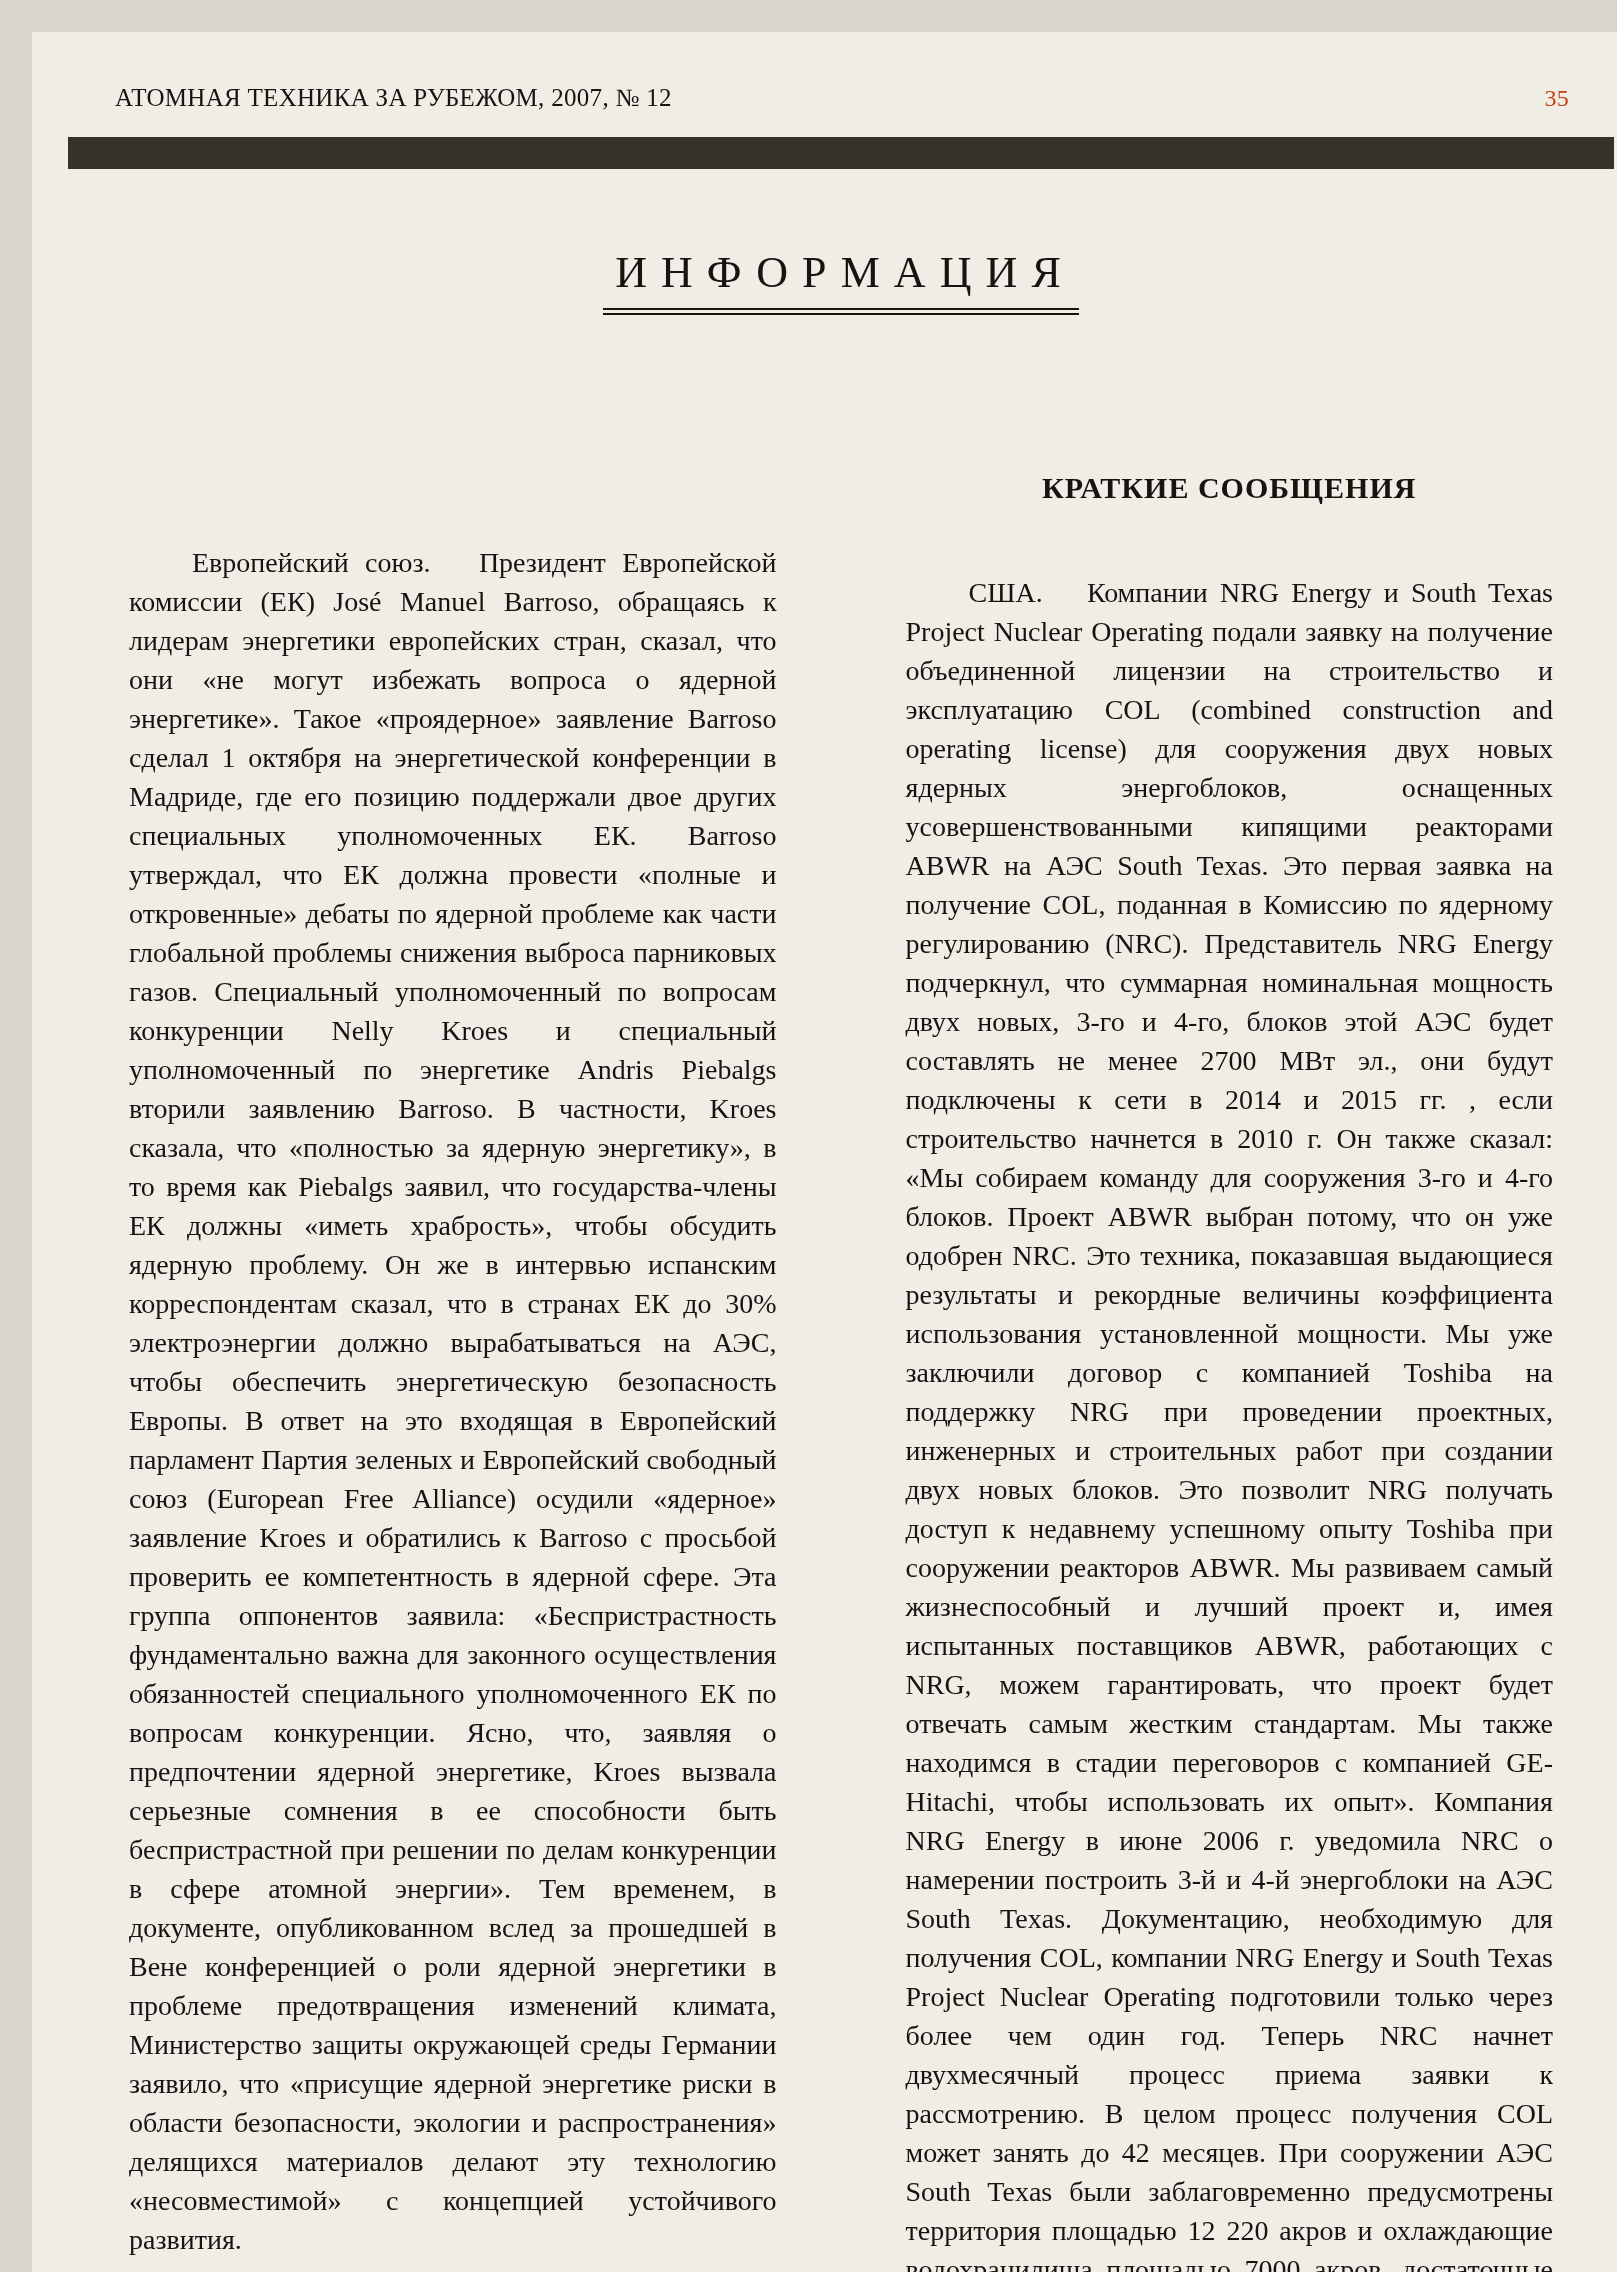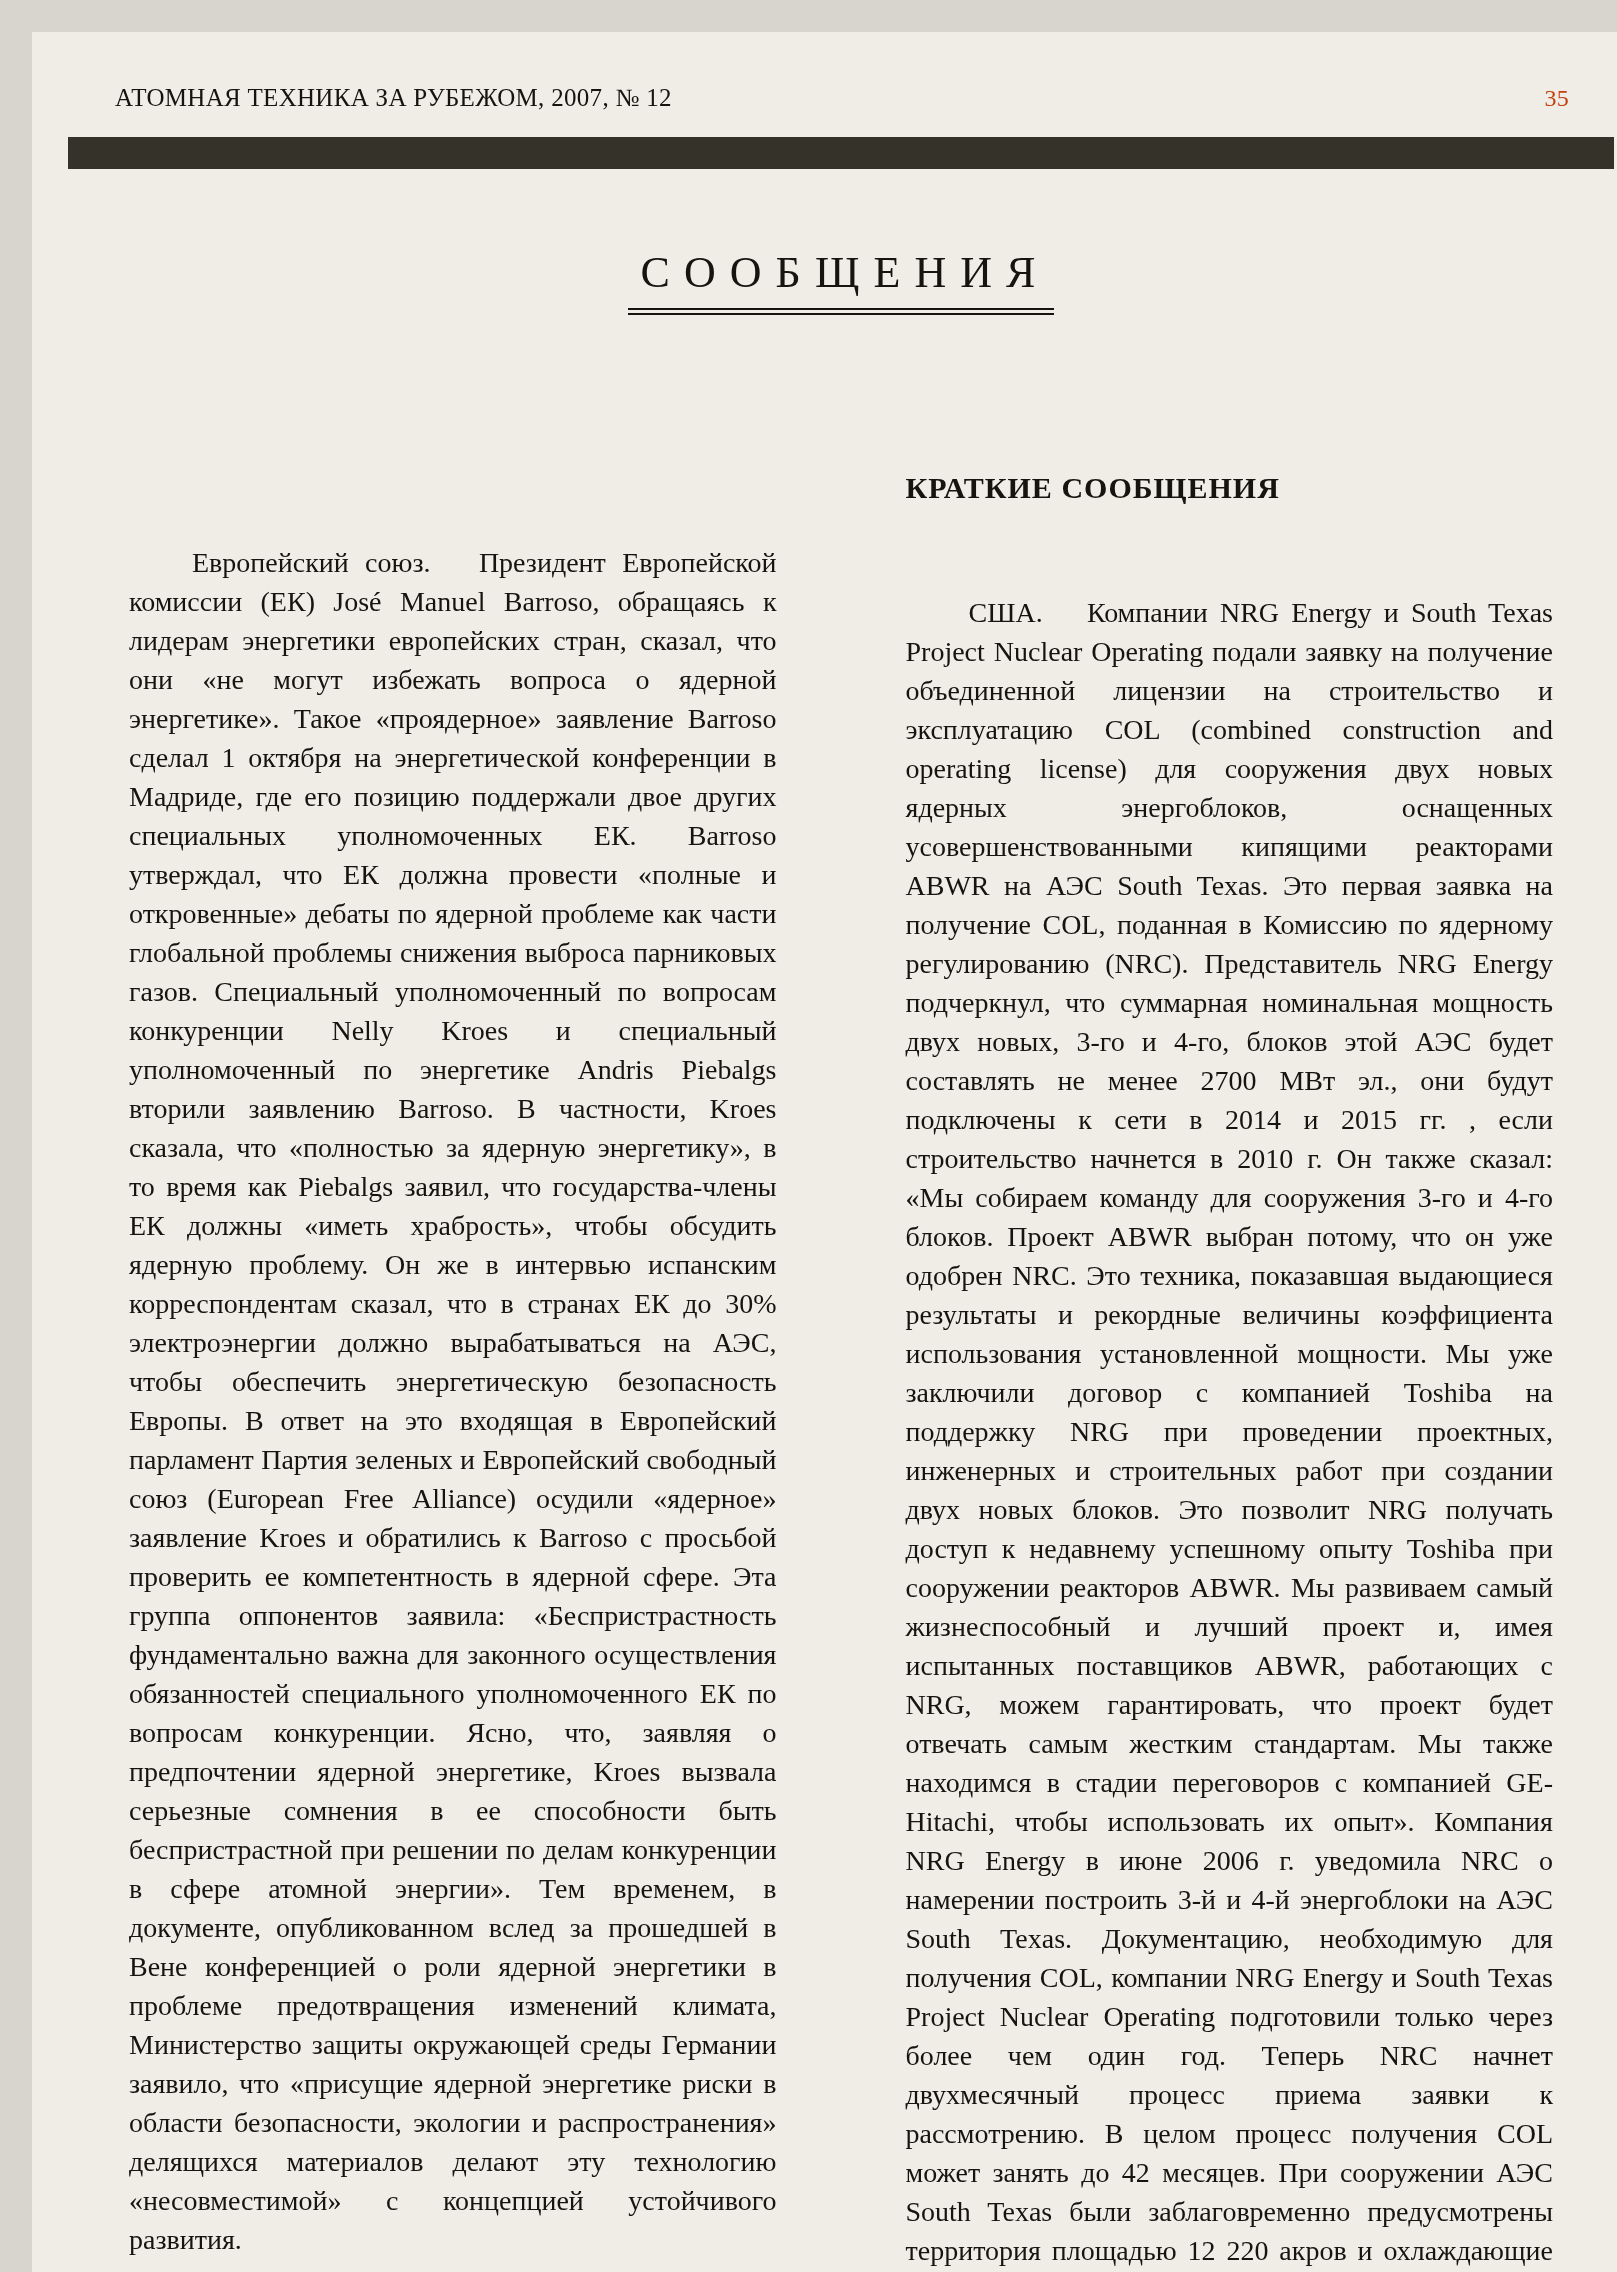--- a/index.html
+++ b/index.html
@@ -96,7 +96,7 @@
   <div class="head-rule"></div>
 
   <div class="section-title-wrap">
-    <span class="section-title">СООБЩЕНИЯ</span>
+    <span class="section-title">ИНФОРМАЦИЯ</span>
   </div>
 
   <div class="columns">

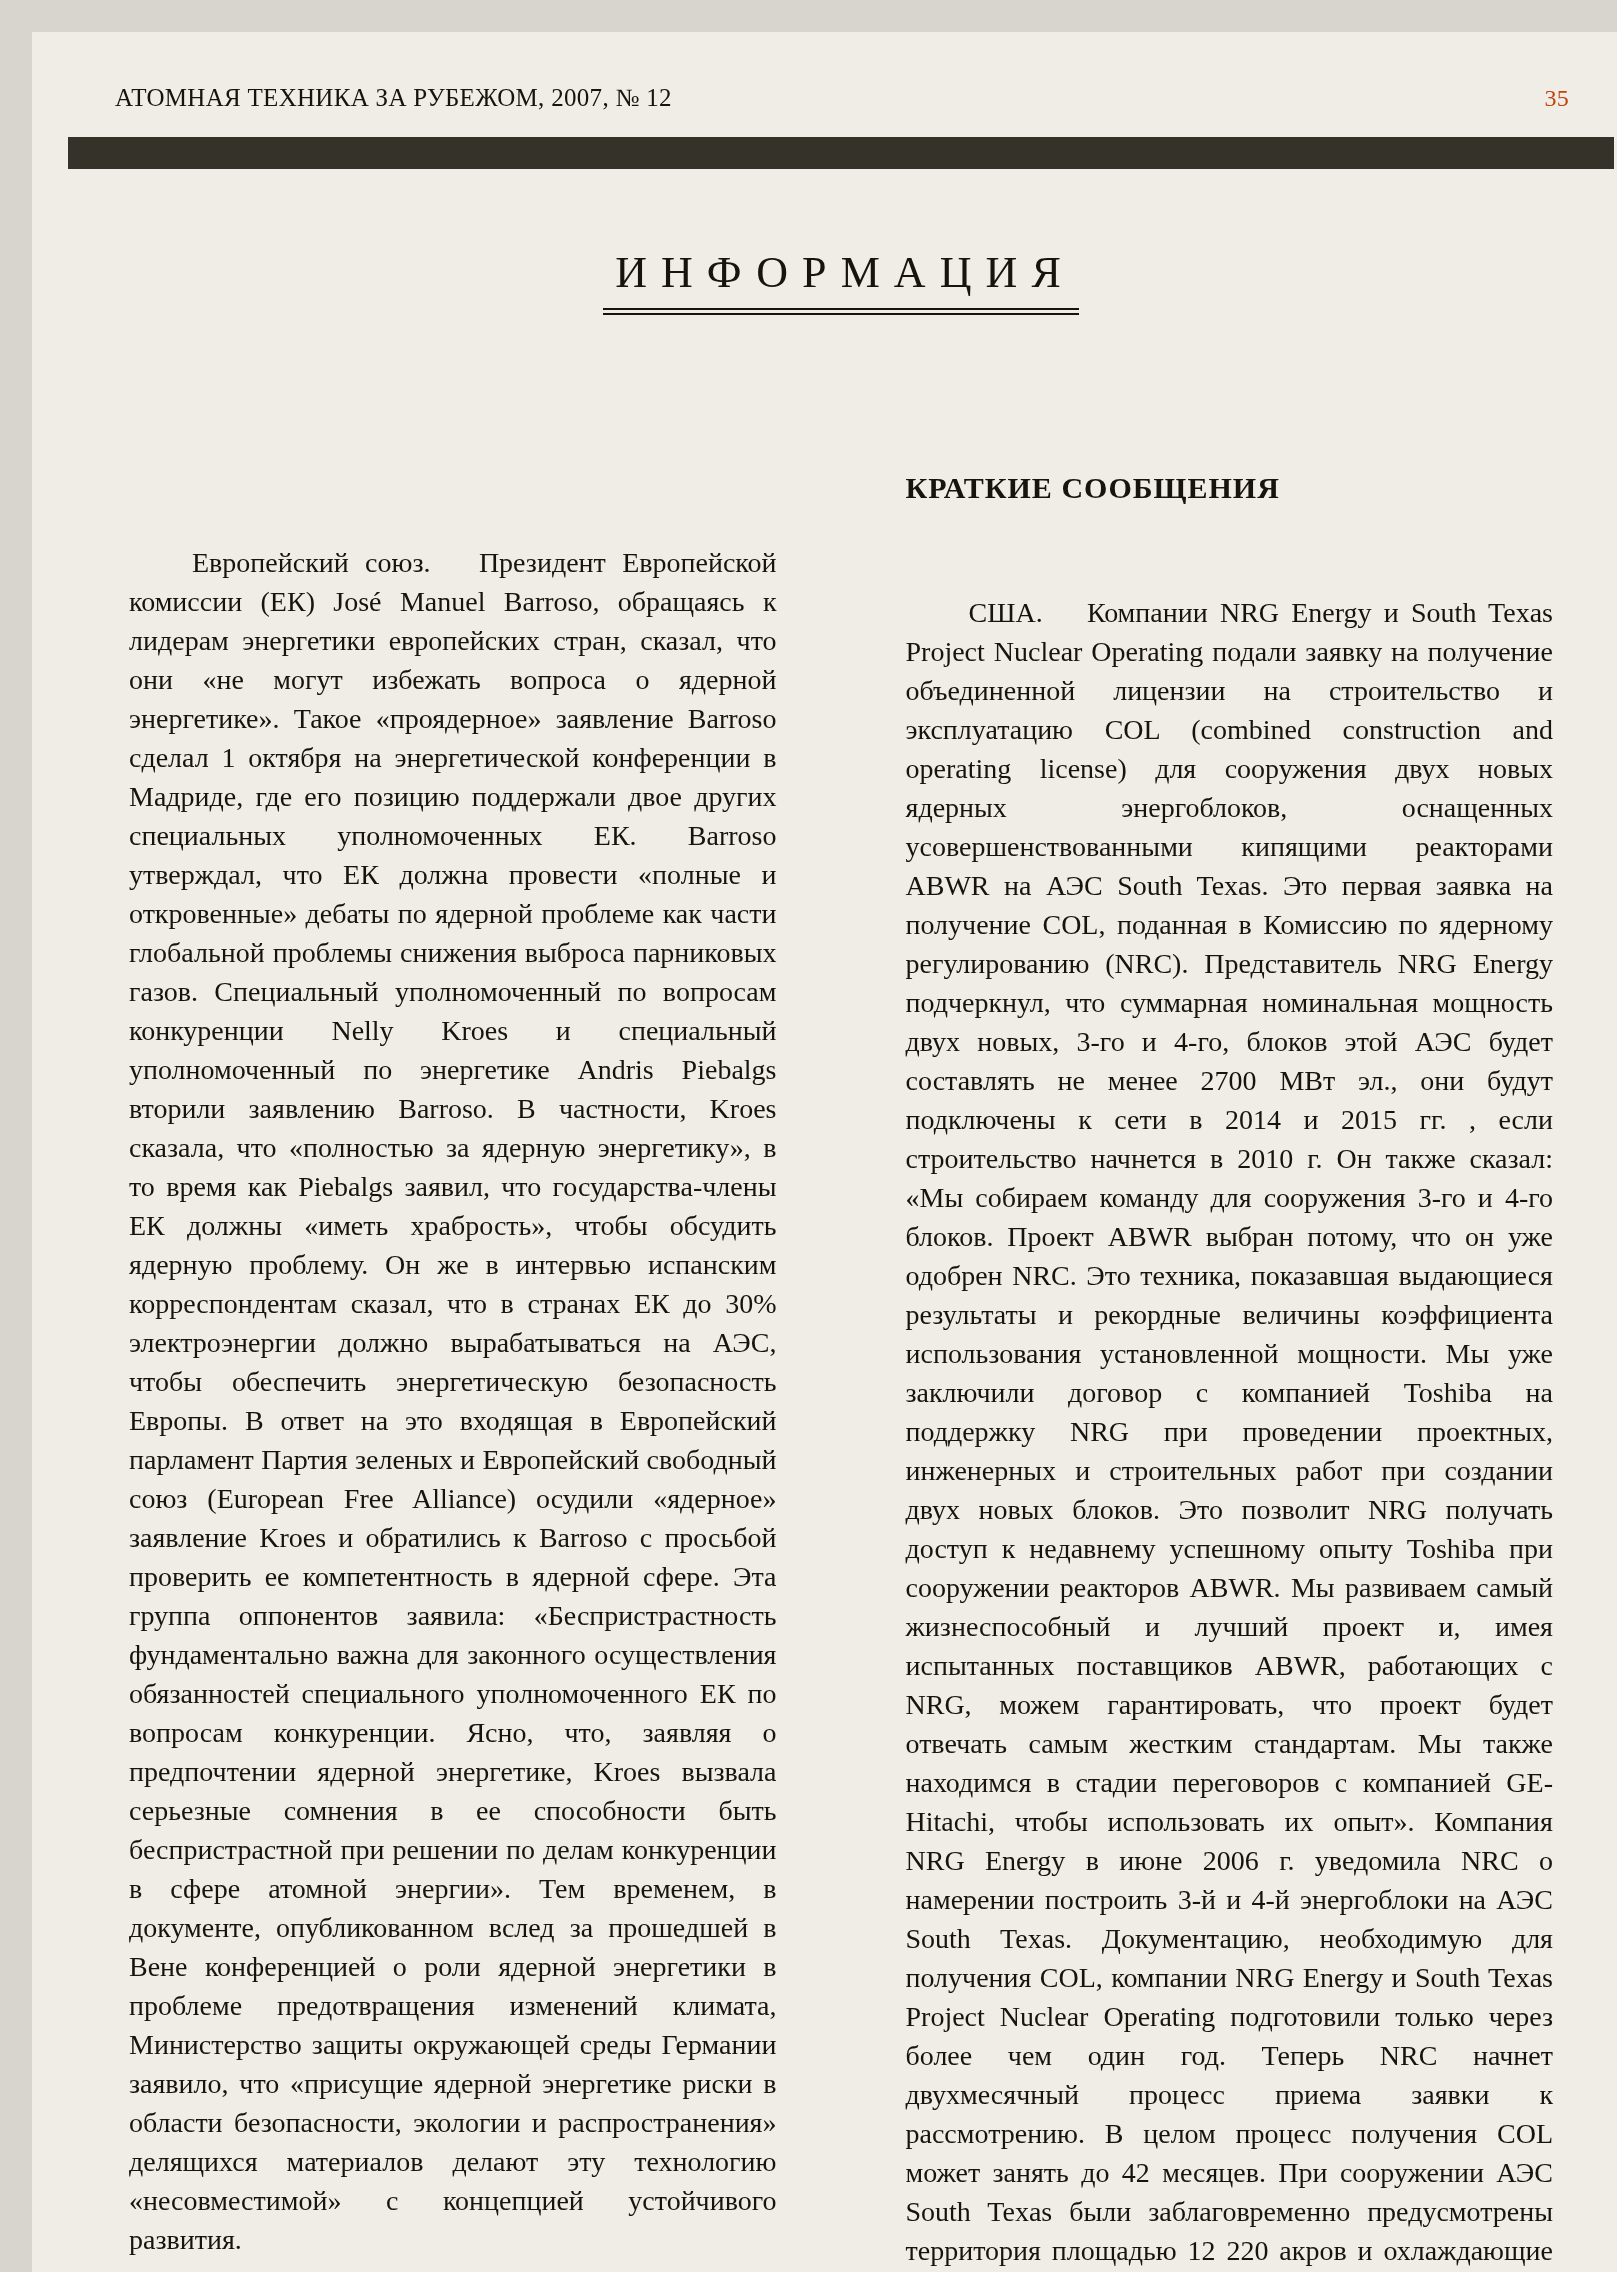--- a/index.html
+++ b/index.html
@@ -65,9 +65,10 @@
   .col-heading{
     font-size:30px;
     font-weight:700;
+    text-align:center;
     letter-spacing:1px;
     line-height:35px;
-    margin-bottom:56px;
+    margin-bottom:36px;
   }
   .heading-spacer{
     height:73px;

